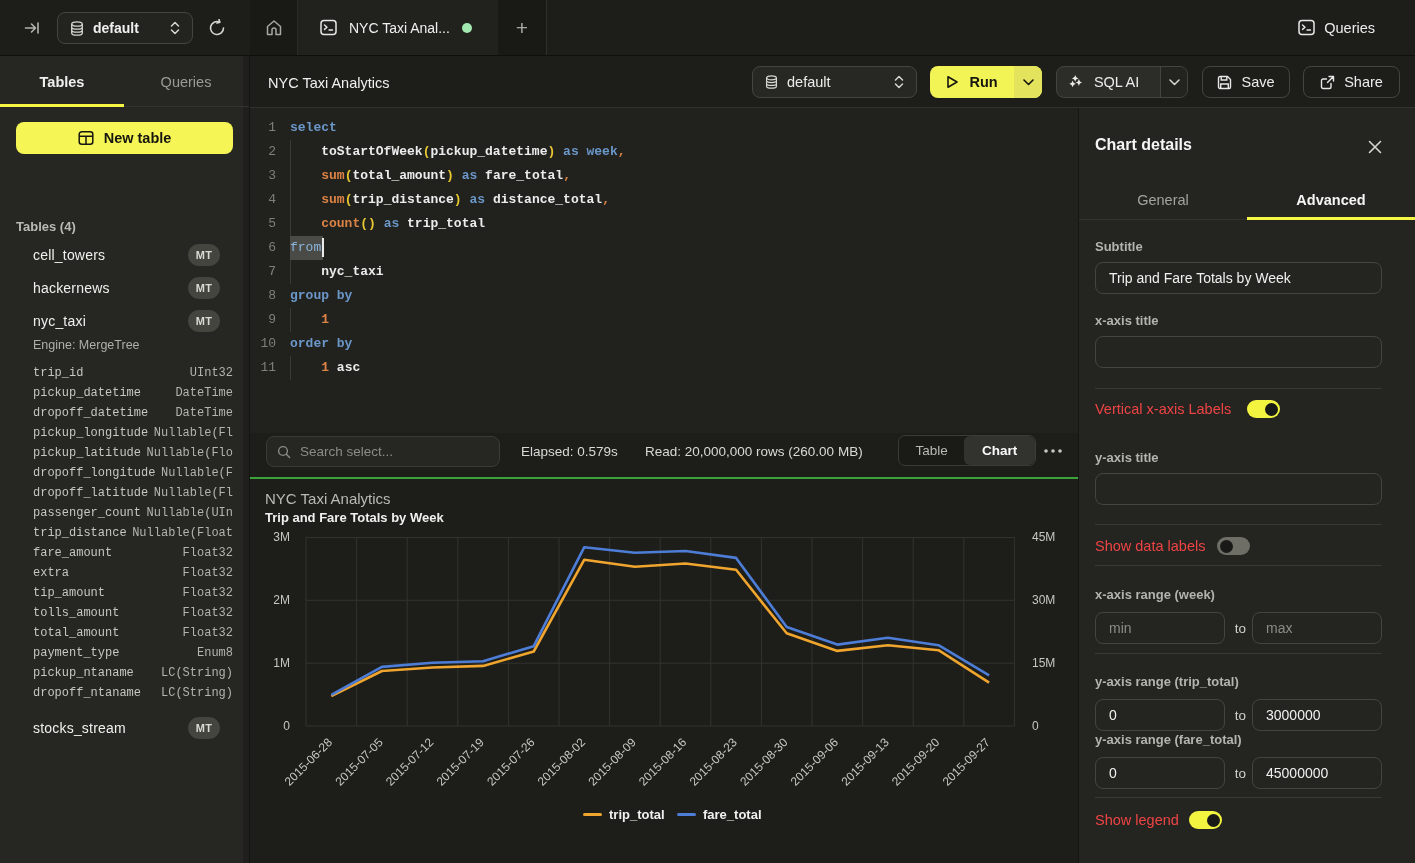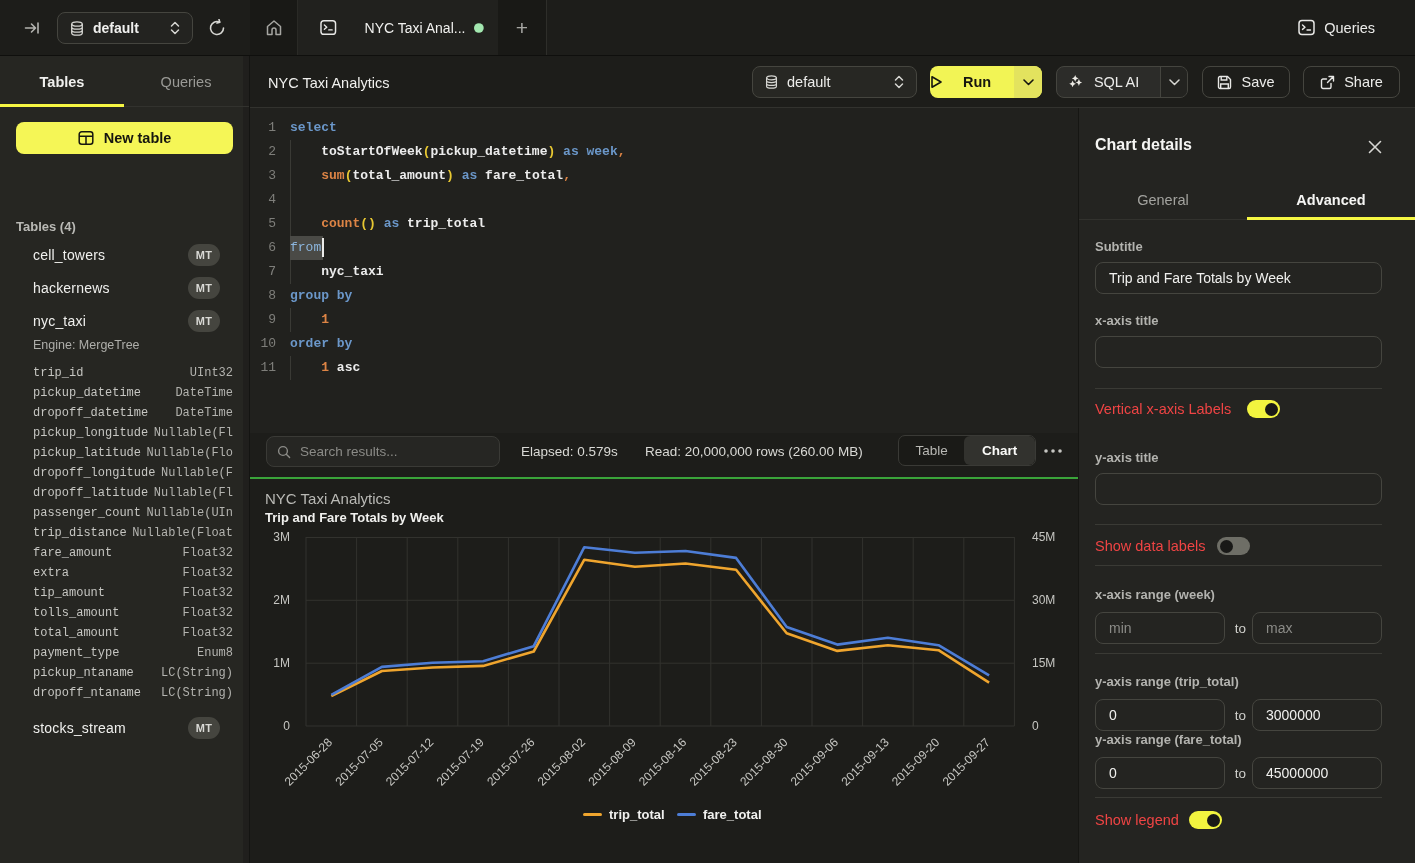--- a/index.html
+++ b/index.html
@@ -13,7 +13,7 @@
 #tabstrip { left:250px; top:0; width:297px; height:55px; background:#191916; border-right:1px solid #2e2e2a; }
 #hometab { left:250px; top:0; width:48px; height:55px; border-right:1px solid #2a2a26; display:flex; align-items:center; justify-content:center; }
 #activetab { left:298px; top:0; width:200px; height:55px; background:#21211e; display:flex; align-items:center; padding:0 14px; }
-#activetab .ttl { color:#f0f0ee; font-size:14px; margin-left:28px; width:113px; white-space:nowrap; overflow:hidden; }
+#activetab .ttl { color:#f0f0ee; font-size:14px; margin-left:12px; width:113px; white-space:nowrap; overflow:hidden; }
 #plusbtn { left:506px; top:0; width:32px; height:55px; display:flex; align-items:center; justify-content:center; color:#a6a6a2; font-size:21px; font-weight:300; }
 #queriesbtn { right:40px; top:0; height:55px; display:flex; align-items:center; gap:9px; color:#ececea; font-size:14.5px; }
 

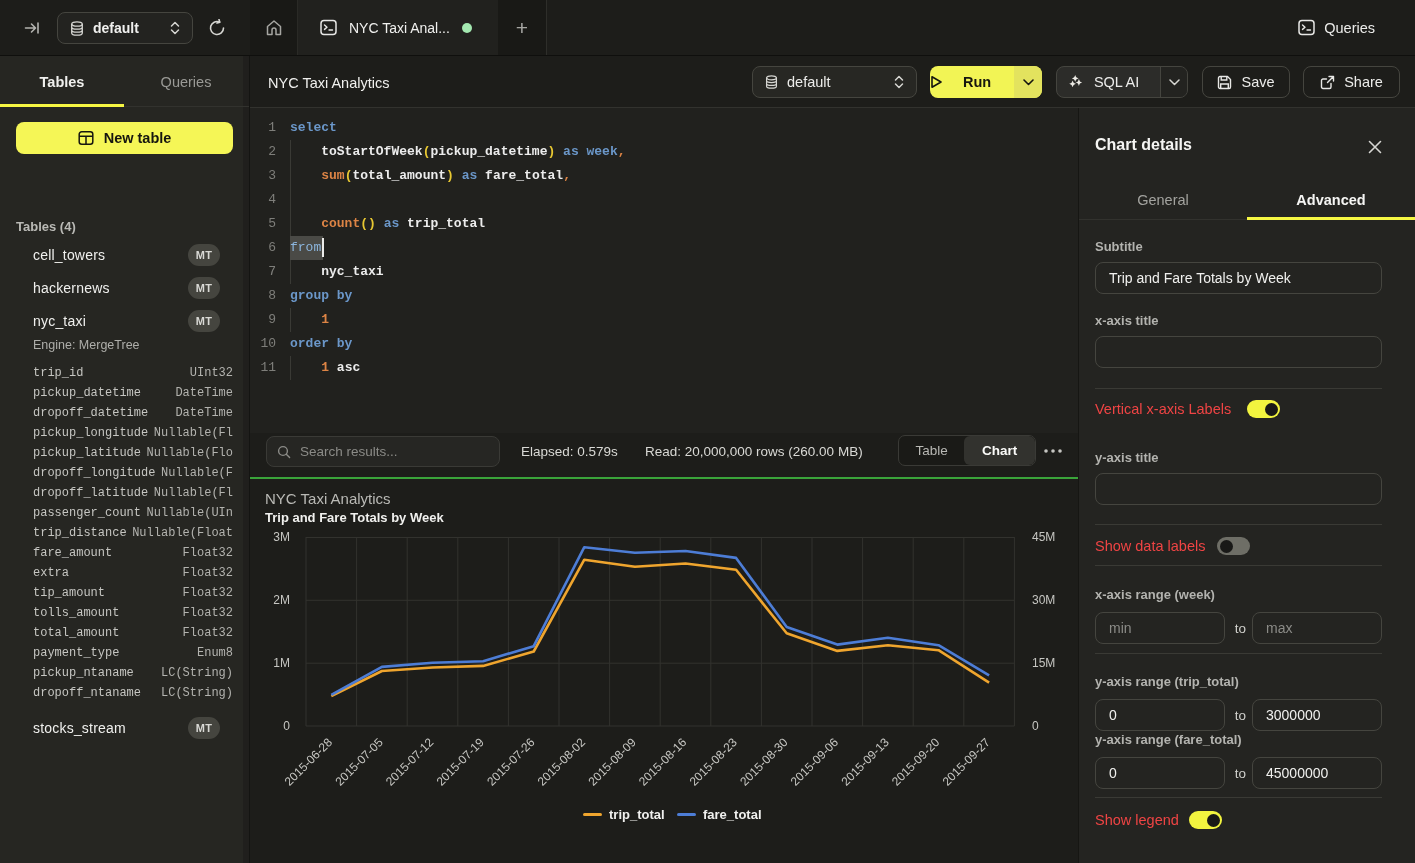--- a/index.html
+++ b/index.html
@@ -204,7 +204,7 @@
   </div>
 
   <div class="abs" style="left:930px;top:66px;width:112px;height:32px;border-radius:8px;background:#f2f455;overflow:hidden;display:flex">
-    <div style="width:84px;display:flex;align-items:center;gap:20px">
+    <div style="width:84px;display:flex;align-items:center;justify-content:center;gap:10px">
       <svg width="13" height="14" viewBox="0 0 13 14">
           <path d="M2 1.8 L11 7 L2 12.2 Z" fill="none" stroke="#16160f" stroke-width="1.6" stroke-linejoin="round"></path>
         </svg>

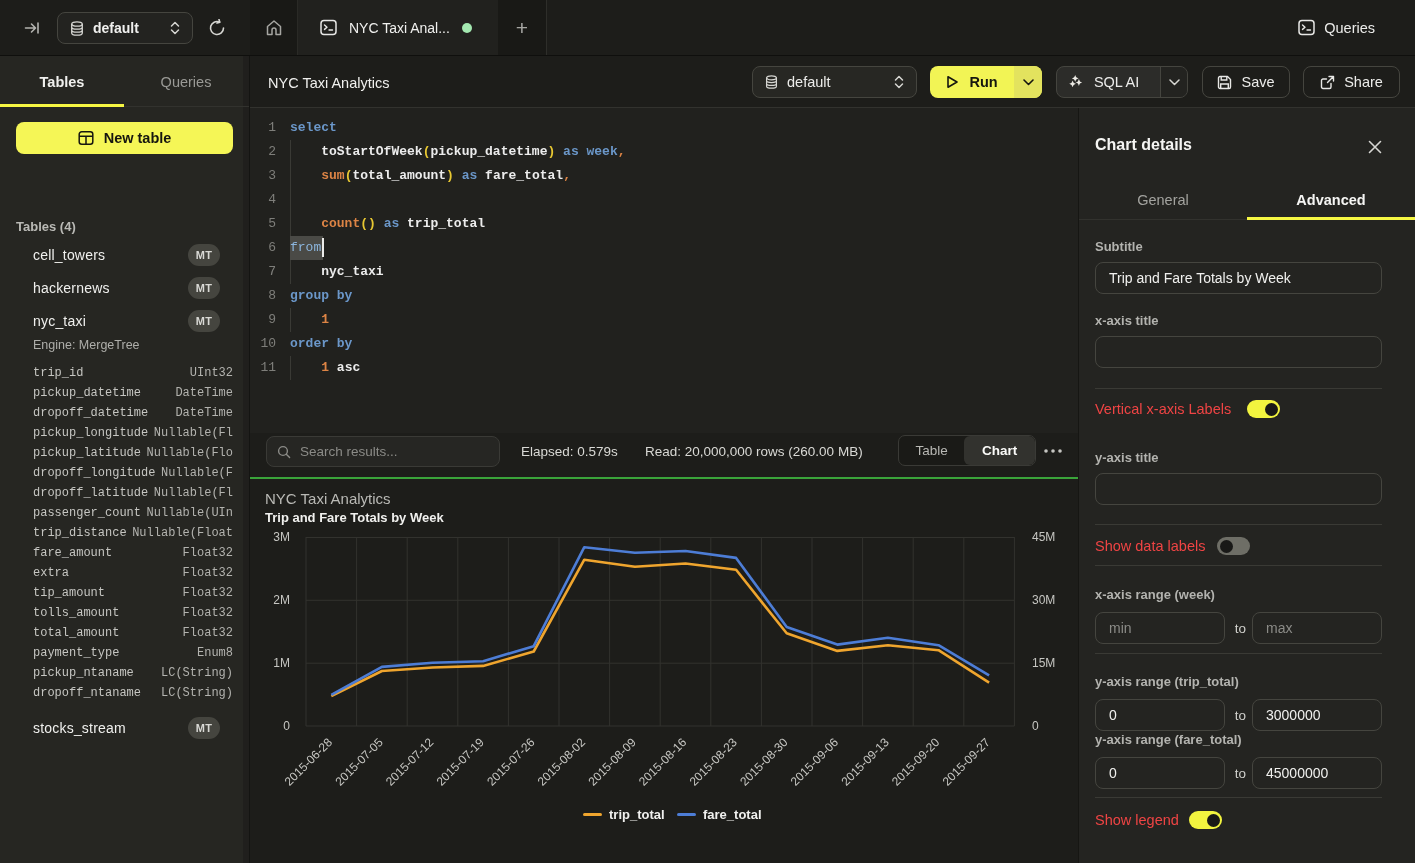--- a/index.html
+++ b/index.html
@@ -269,6 +269,7 @@
     <div class="cline" style="top:8px"><span class="kw">select</span></div>
     <div class="cline" style="top:32px">    toStartOfWeek<span class="pr">(</span>pickup_datetime<span class="pr">)</span> <span class="kw">as week</span><span class="cm">,</span></div>
     <div class="cline" style="top:56px">    <span class="fn">sum</span><span class="pr">(</span>total_amount<span class="pr">)</span> <span class="kw">as</span> fare_total<span class="cm">,</span></div>
+    <div class="cline" style="top:80px">    <span class="fn">sum</span><span class="pr">(</span>trip_distance<span class="pr">)</span> <span class="kw">as</span> distance_total<span class="cm">,</span></div>
     <div class="cline" style="top:104px">    <span class="fn">count</span><span class="pr">()</span> <span class="kw">as</span> trip_total</div>
     <div class="cline" style="top:128px"><span style="color:#8cb6de;font-weight:400">from</span></div>
     <div class="cline" style="top:152px">    nyc_taxi</div>

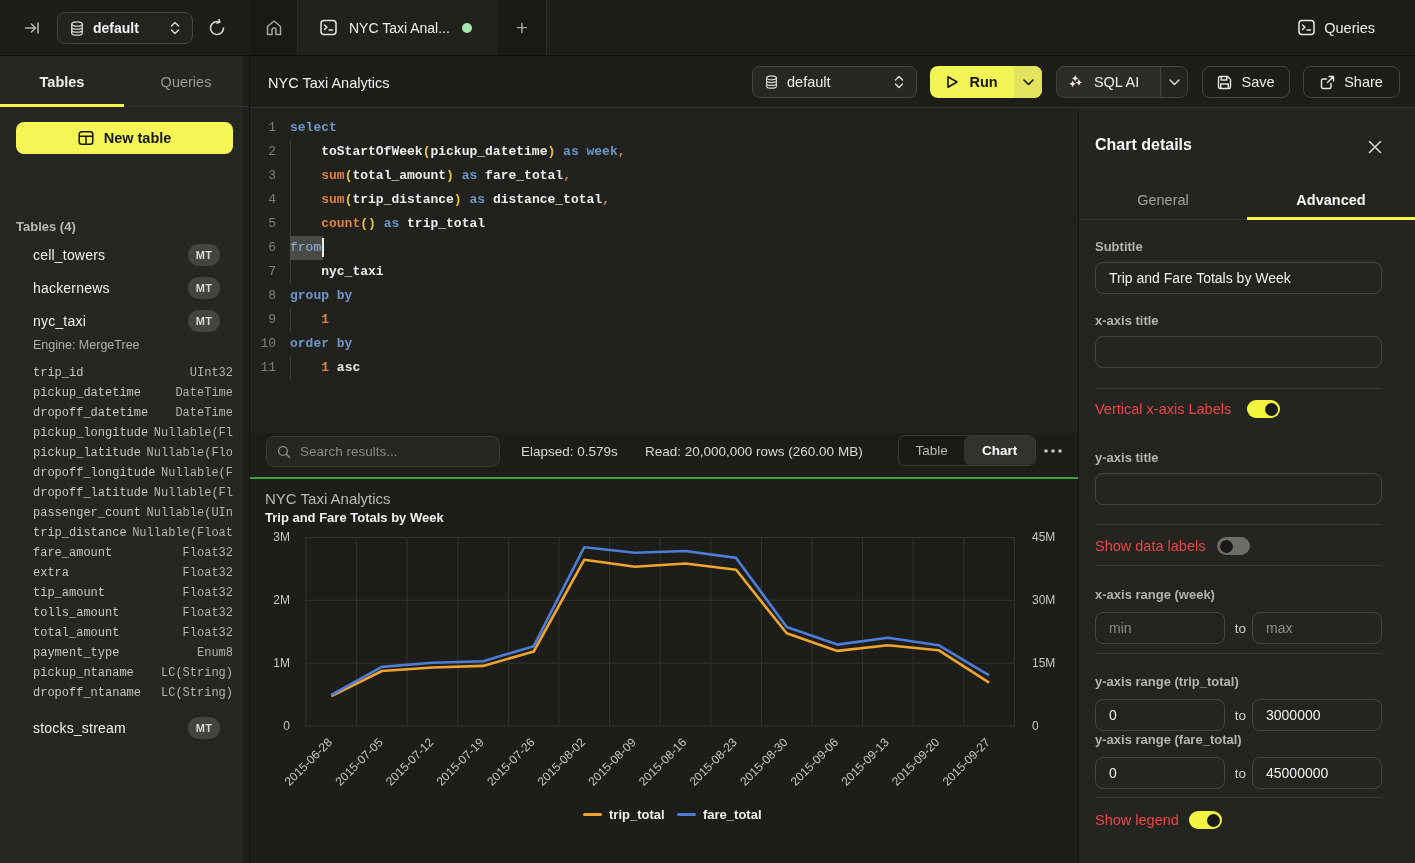--- a/index.html
+++ b/index.html
@@ -286,7 +286,7 @@
         <circle cx="6" cy="6" r="4.4" fill="none" stroke="#8b8b87" stroke-width="1.4"></circle>
         <path d="M9.3 9.3 L12.6 12.6" stroke="#8b8b87" stroke-width="1.4" stroke-linecap="round"></path>
       </svg>
-    <span>Search results...</span>
+    <span>Search select...</span>
   </div>
   <div class="resinfo" style="left:521px">Elapsed: 0.579s</div>
   <div class="resinfo" style="left:645px">Read: 20,000,000 rows (260.00 MB)</div>

